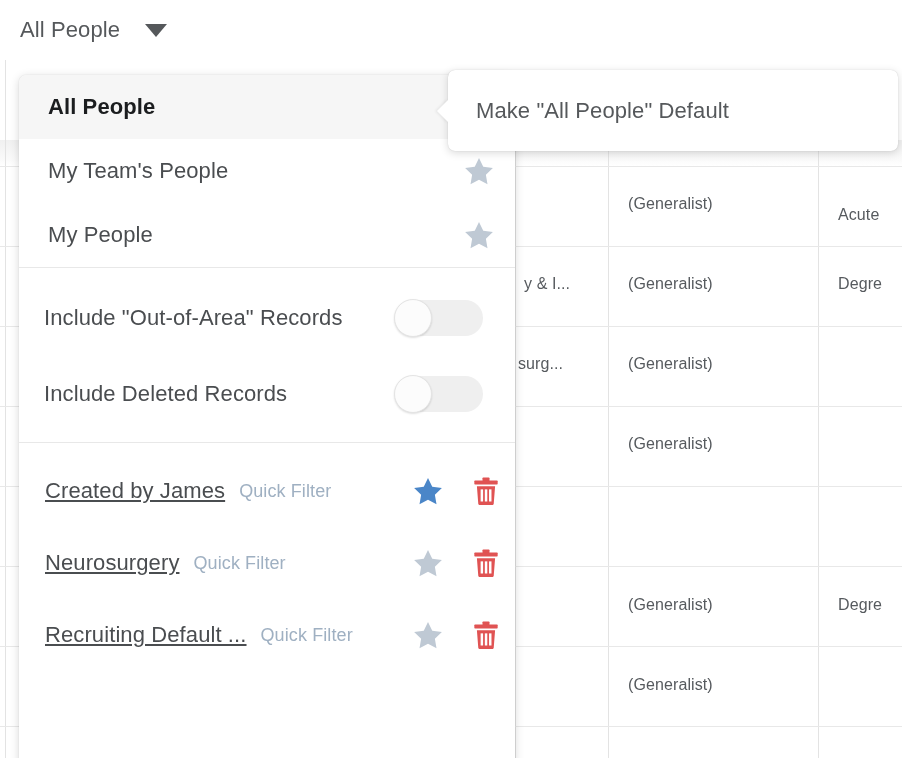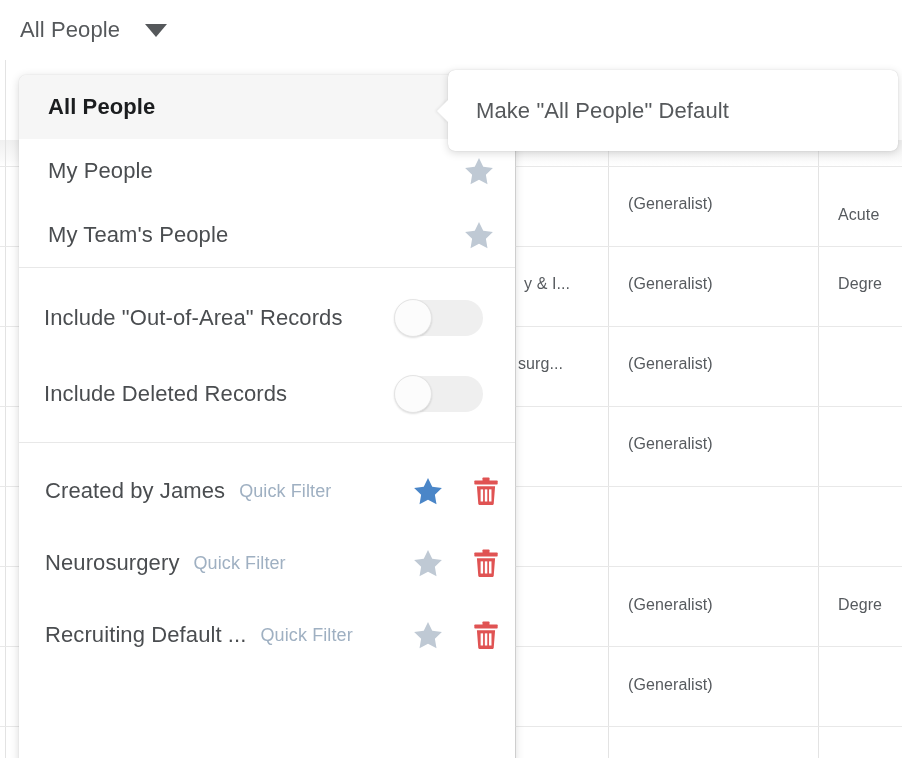--- a/index.html
+++ b/index.html
@@ -318,7 +318,7 @@
       </div>
 
       <div class="view-row">
-        <span class="view-label">My People</span>
+        <span class="view-label">My Team's People</span>
         <span class="star-slot">
           <span class="star-circle">
             <svg class="star-ico" width="30" height="29" viewBox="0 0 24 23">
@@ -329,7 +329,7 @@
       </div>
 
       <div class="view-row">
-        <span class="view-label">My Team's People</span>
+        <span class="view-label">My People</span>
         <span class="star-slot">
           <span class="star-circle">
             <svg class="star-ico" width="30" height="29" viewBox="0 0 24 23">

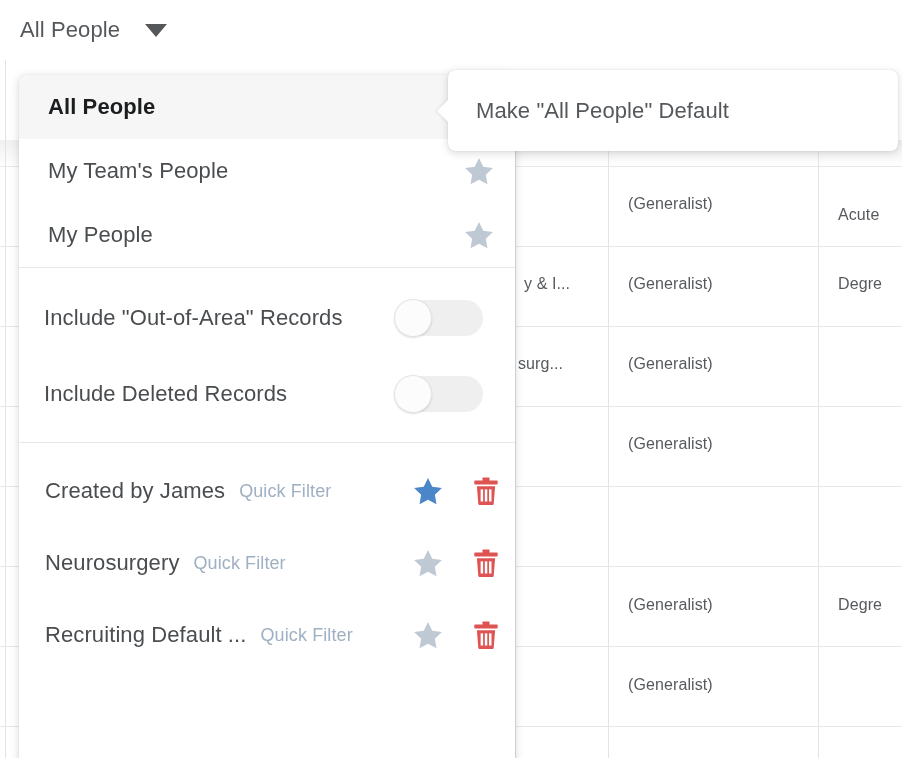--- a/index.html
+++ b/index.html
@@ -205,6 +205,7 @@
     color: #4a4d50;
     letter-spacing: 0.1px;
     white-space: nowrap;
+    text-decoration: underline;
   }
   .qf-badge {
     font-size: 18px;

